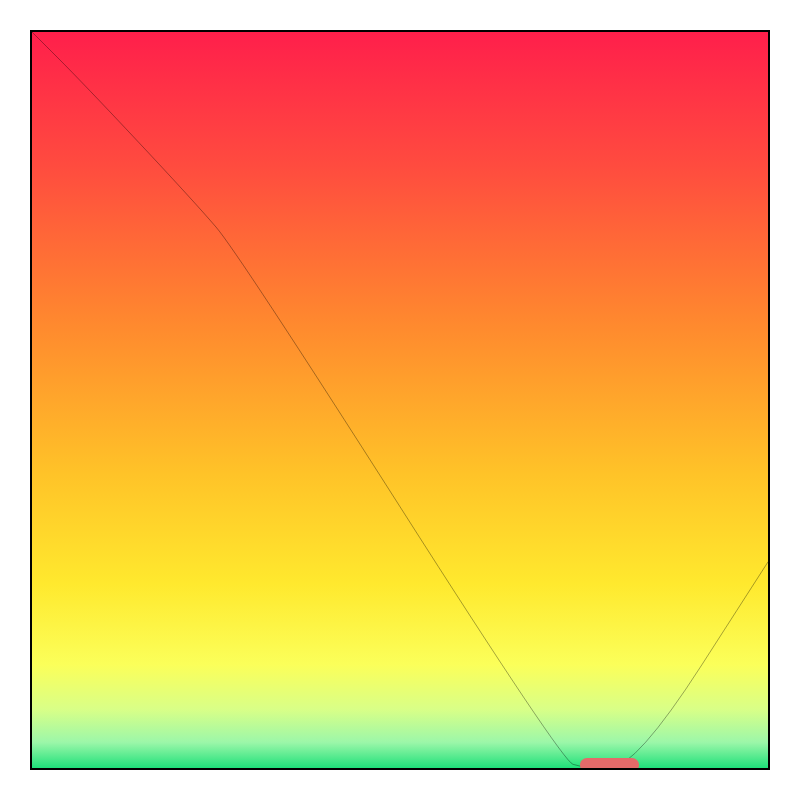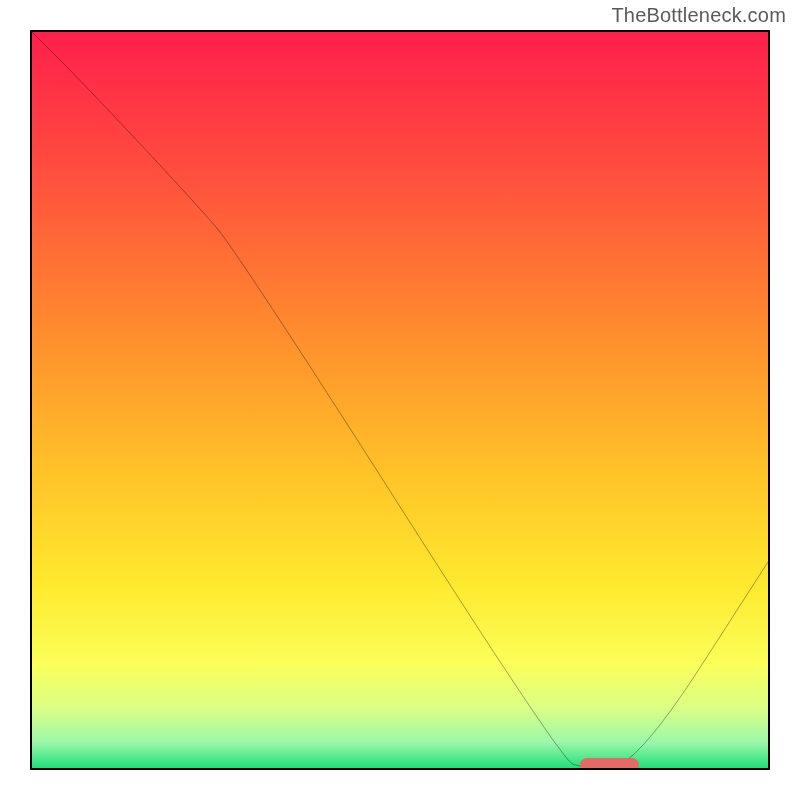--- a/index.html
+++ b/index.html
@@ -56,7 +56,6 @@
 
 <div class="chart-wrapper">
 
-  <div class="attribution">TheBottleneck.com</div>
 
   <div class="plot-area">
     <svg class="gradient-bg" viewBox="0 0 100 100" preserveAspectRatio="none">

